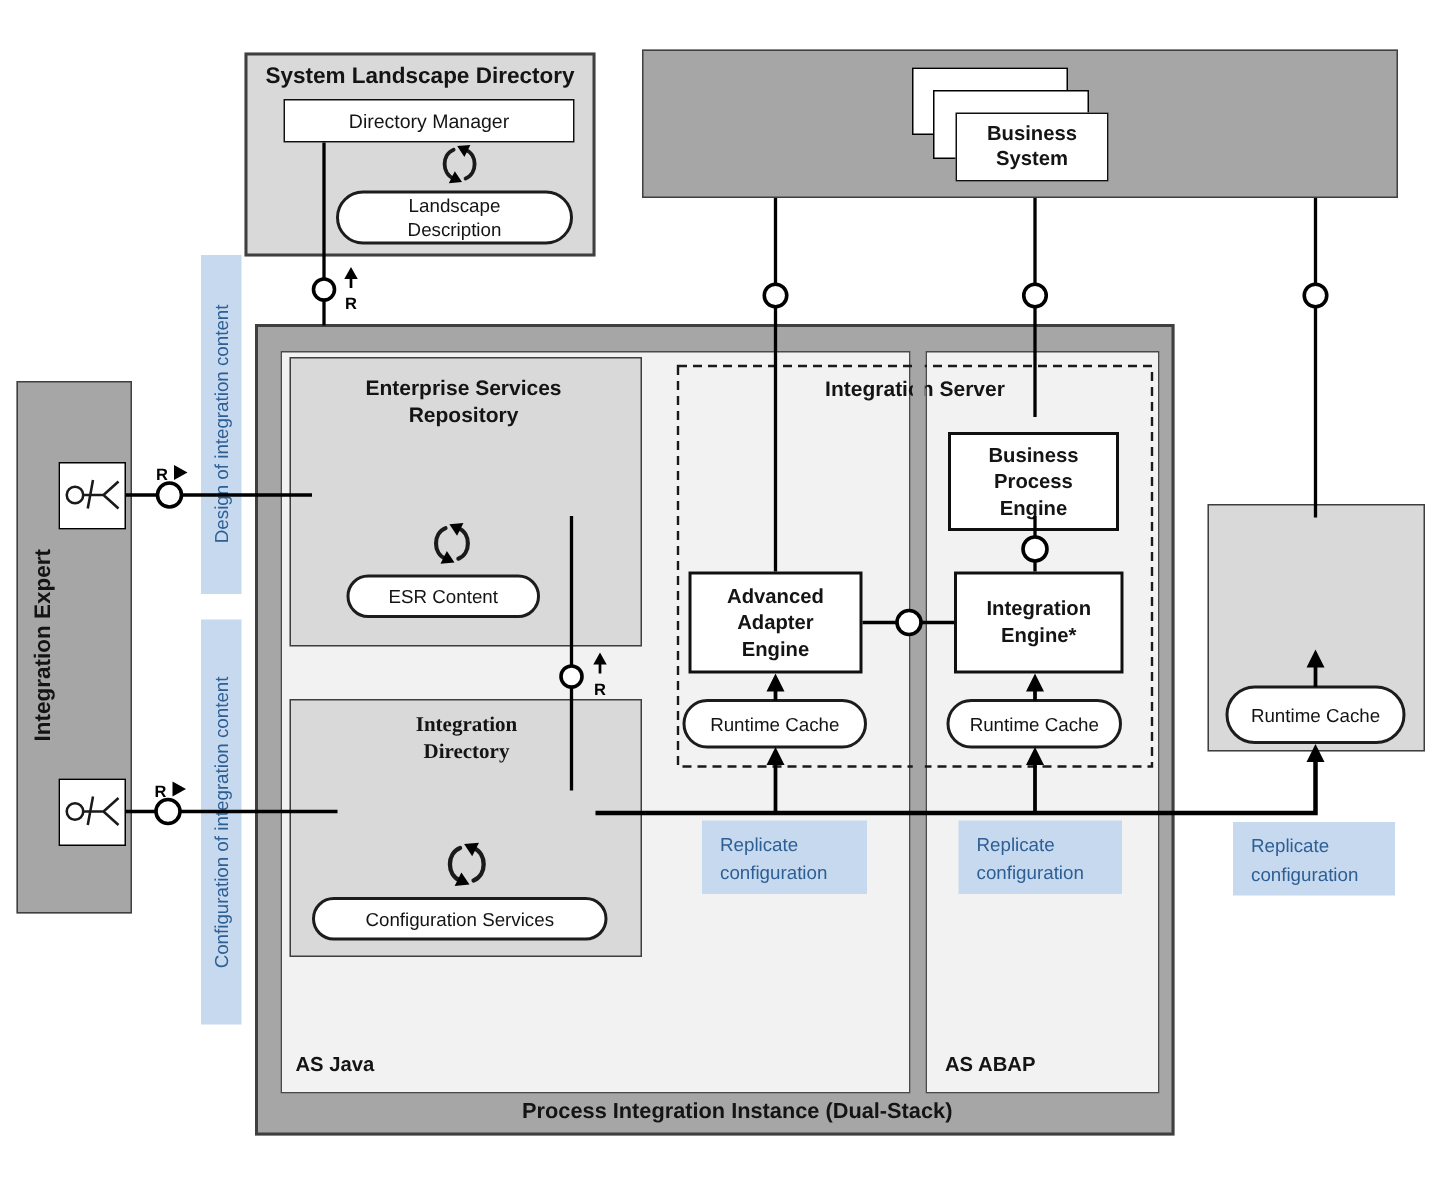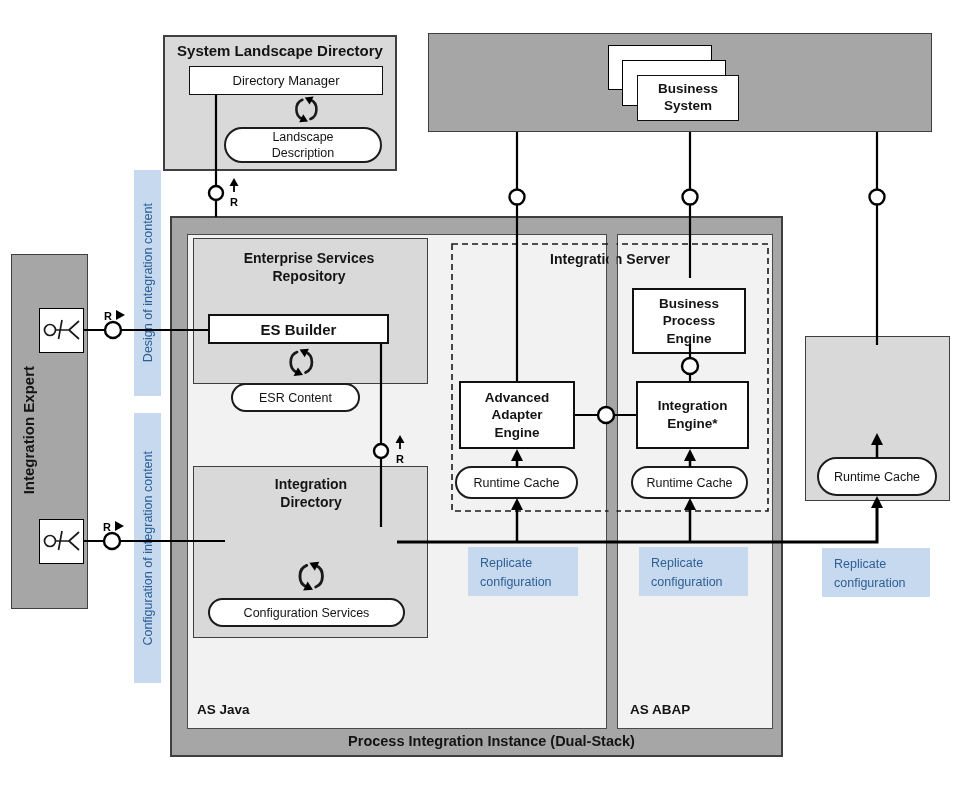--- a/index.html
+++ b/index.html
@@ -74,7 +74,7 @@
   <div class="abs bold" style="left:630px;top:702px;font-size:13.5px;">AS ABAP</div>
   <div class="abs bold" style="left:170px;top:733px;width:643px;text-align:center;font-size:14.5px;">Process Integration Instance (Dual-Stack)</div>
 
-  <div class="abs mid-box" style="left:193px;top:238px;width:235px;height:146px;border-width:1.4px;">
+  <div class="abs mid-box" style="left:193px;top:238px;width:235px;height:193px;border-width:1.4px;">
     <div class="abs sec-title" style="left:30px;top:10px;width:170px;">Enterprise Services Repository</div>
   </div>
   <div class="abs white-box bold" style="left:208px;top:314px;width:181px;height:30px;font-size:15px;">

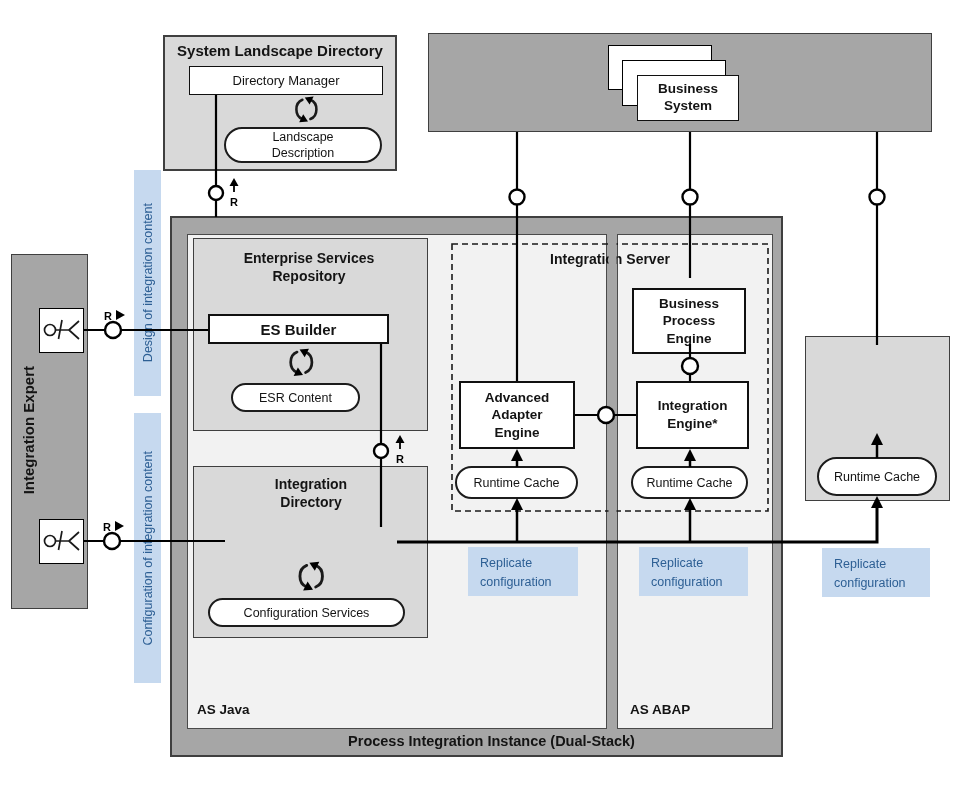--- a/index.html
+++ b/index.html
@@ -77,9 +77,6 @@
   <div class="abs mid-box" style="left:193px;top:238px;width:235px;height:193px;border-width:1.4px;">
     <div class="abs sec-title" style="left:30px;top:10px;width:170px;">Enterprise Services Repository</div>
   </div>
-  <div class="abs white-box bold" style="left:208px;top:314px;width:181px;height:30px;font-size:15px;">
-    <span>ES Builder</span>
-  </div>
   <div class="abs stadium" style="left:231px;top:383px;width:129px;height:29px;border-radius:15px;">
     <span>ESR Content</span>
   </div>

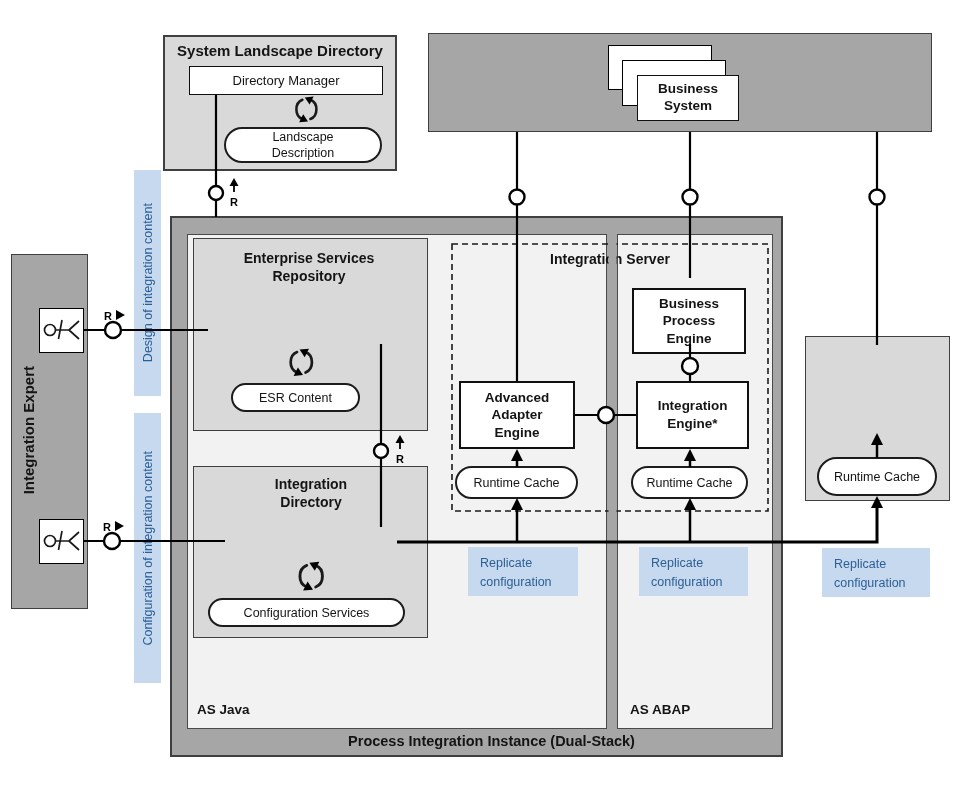--- a/index.html
+++ b/index.html
@@ -82,7 +82,7 @@
   </div>
 
   <div class="abs mid-box" style="left:193px;top:466px;width:235px;height:172px;border-width:1.4px;">
-    <div class="abs sec-title" style="left:62px;top:8px;width:110px;">Integration Directory</div>
+    <div class="abs sec-title" style="left:62px;top:8px;width:110px;font-family:Liberation Serif, serif;">Integration Directory</div>
   </div>
   <div class="abs stadium" style="left:208px;top:598px;width:197px;height:29px;border-radius:15px;">
     <span>Configuration Services</span>

